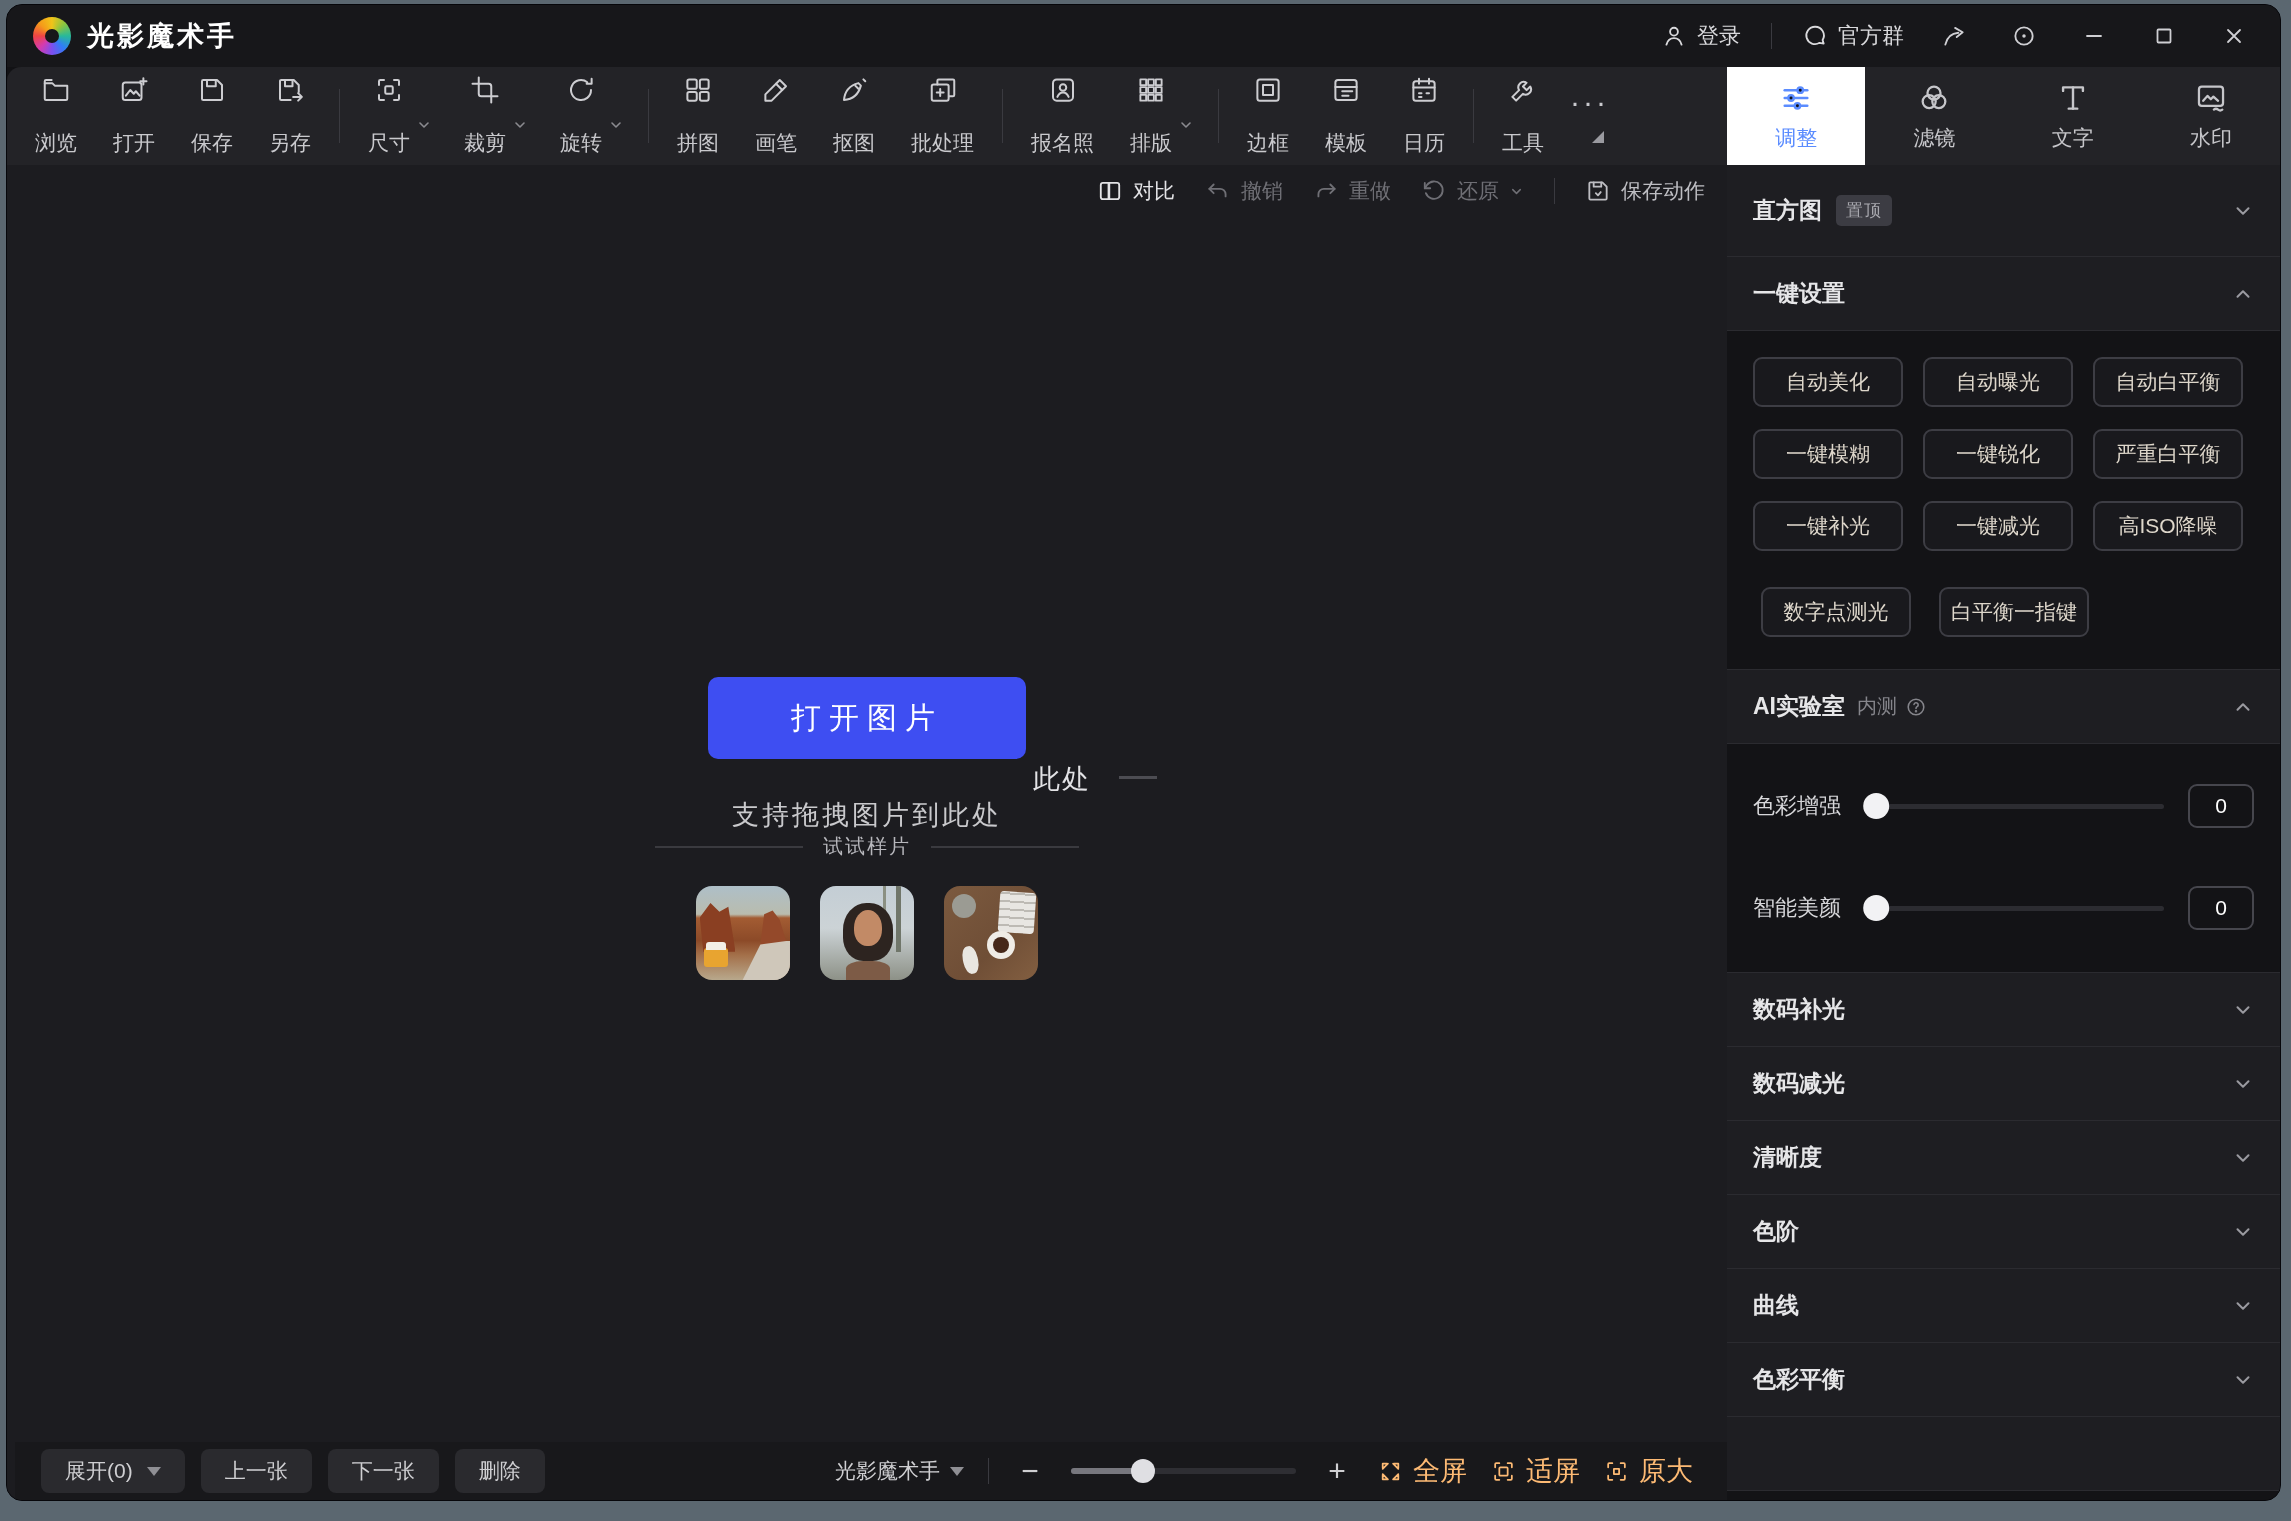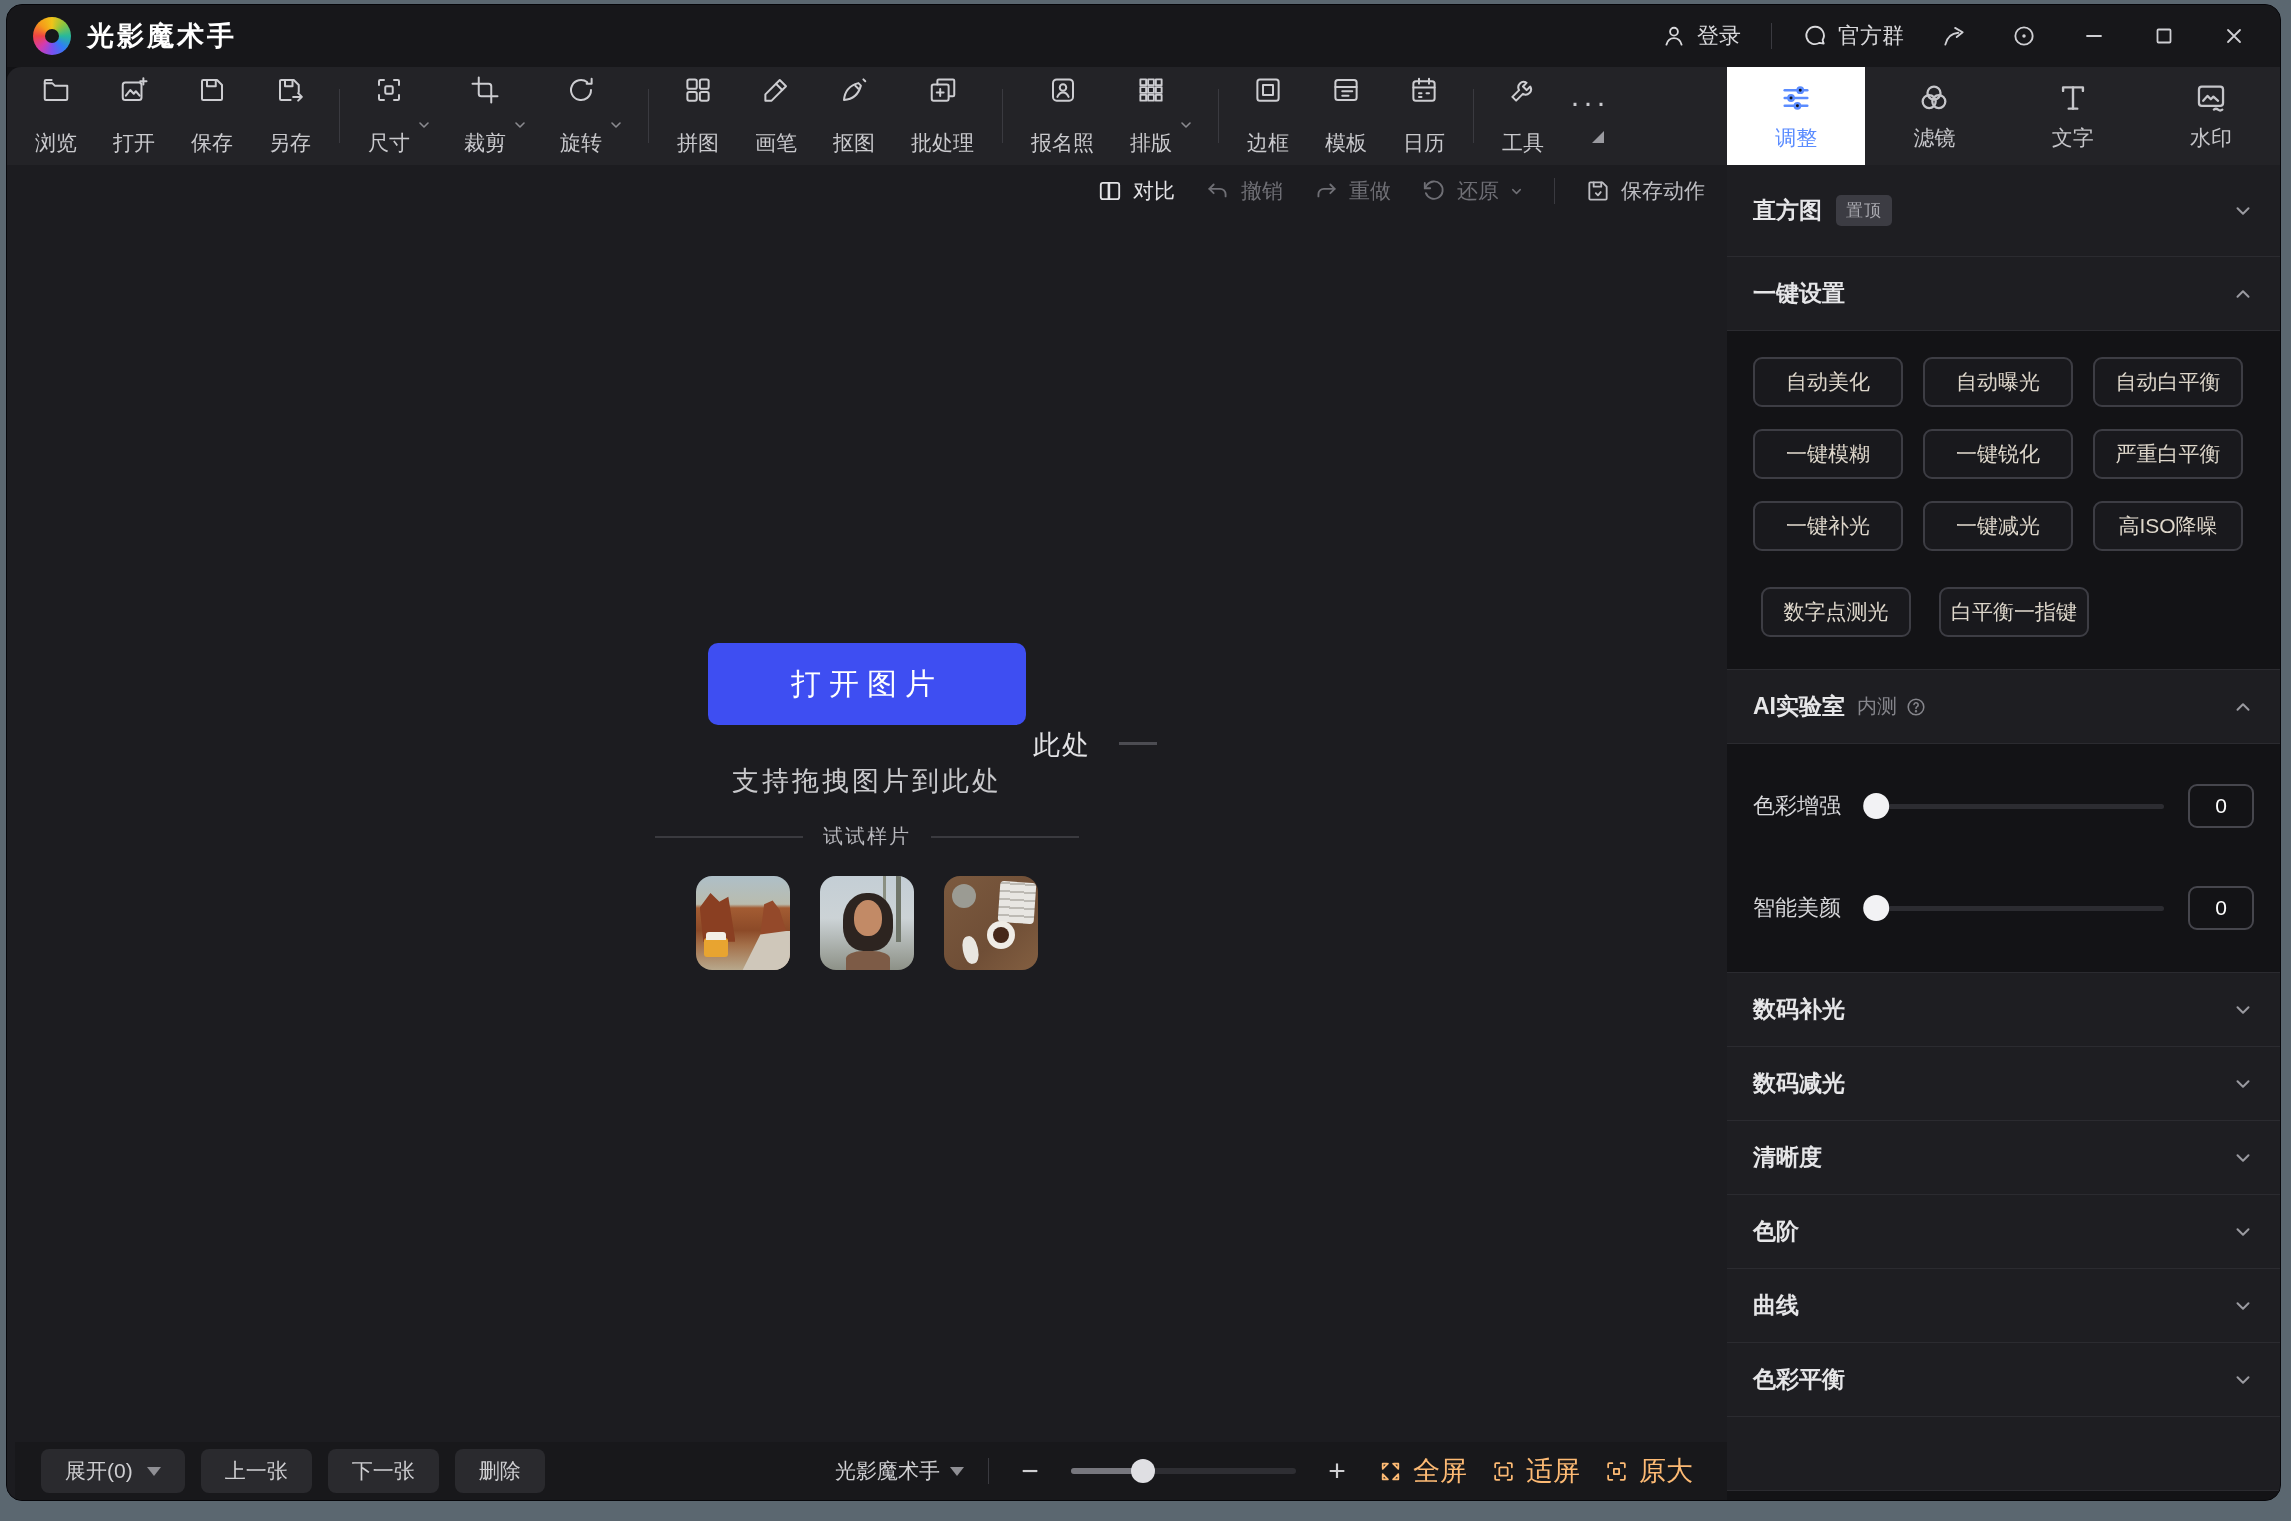--- a/index.html
+++ b/index.html
@@ -63,7 +63,7 @@
   .ab-sep { width:1px; height:26px; background:#3a3a40; margin-left:30px; }
 
   .canvas { flex:1; position:relative; }
-  .center-stack { position:absolute; top:426px; left:50%; transform:translateX(-50%);
+  .center-stack { position:absolute; top:460px; left:50%; transform:translateX(-50%);
     width:640px; display:flex; flex-direction:column; align-items:center; }
   .open-btn {
     width:318px; height:82px; background:#3e4ef2; border:none; border-radius:10px;

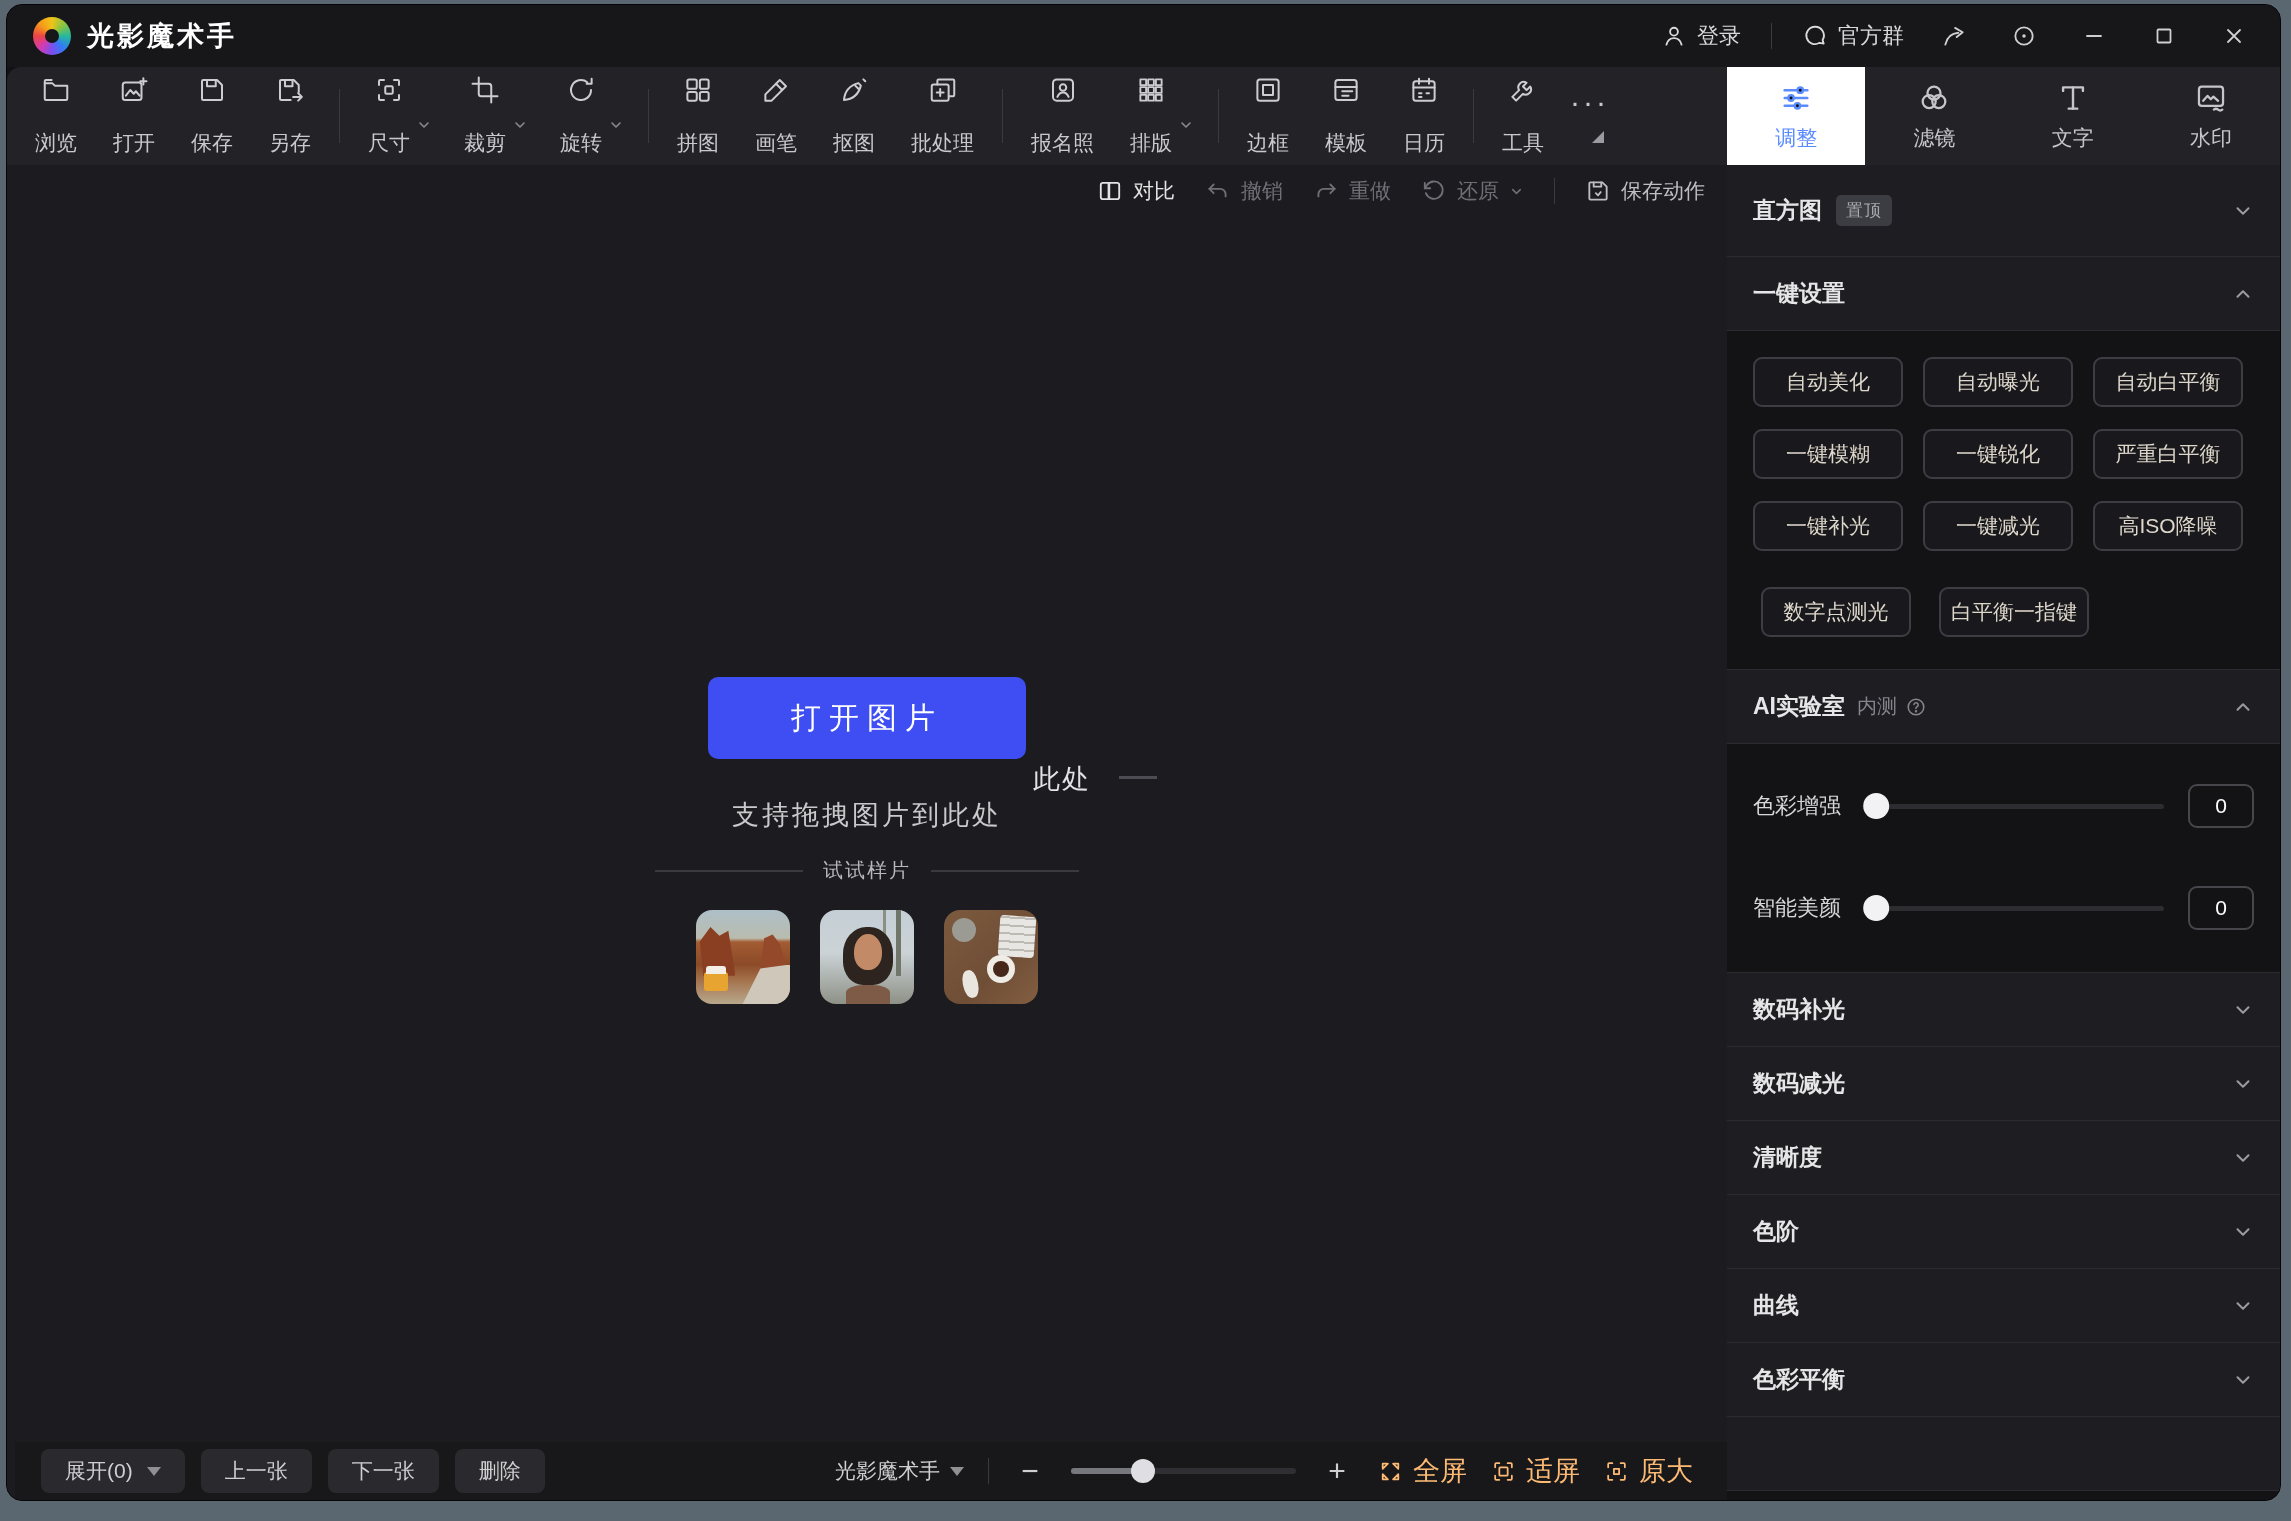--- a/index.html
+++ b/index.html
@@ -73,7 +73,7 @@
   .stray-text { position:absolute; top:84px; left:calc(50% + 166px); font-size:27px; color:#e3e3e6; letter-spacing:2px; }
   .stray-line { position:absolute; top:99px; left:calc(50% + 252px); width:38px; height:3px; background:#4c4c52; }
   .drag-hint { margin-top:38px; font-size:27px; color:#c9c9cc; letter-spacing:3px; }
-  .samples-divider { margin-top:24px; display:flex; align-items:center; gap:20px; }
+  .samples-divider { display:flex; align-items:center; gap:20px; }
   .samples-divider .line { width:148px; height:2px; background:#3a3a3f; }
   .samples-label { font-size:20px; color:#b7b7bc; letter-spacing:2px; }
   .thumbs { margin-top:26px; display:flex; gap:30px; }

